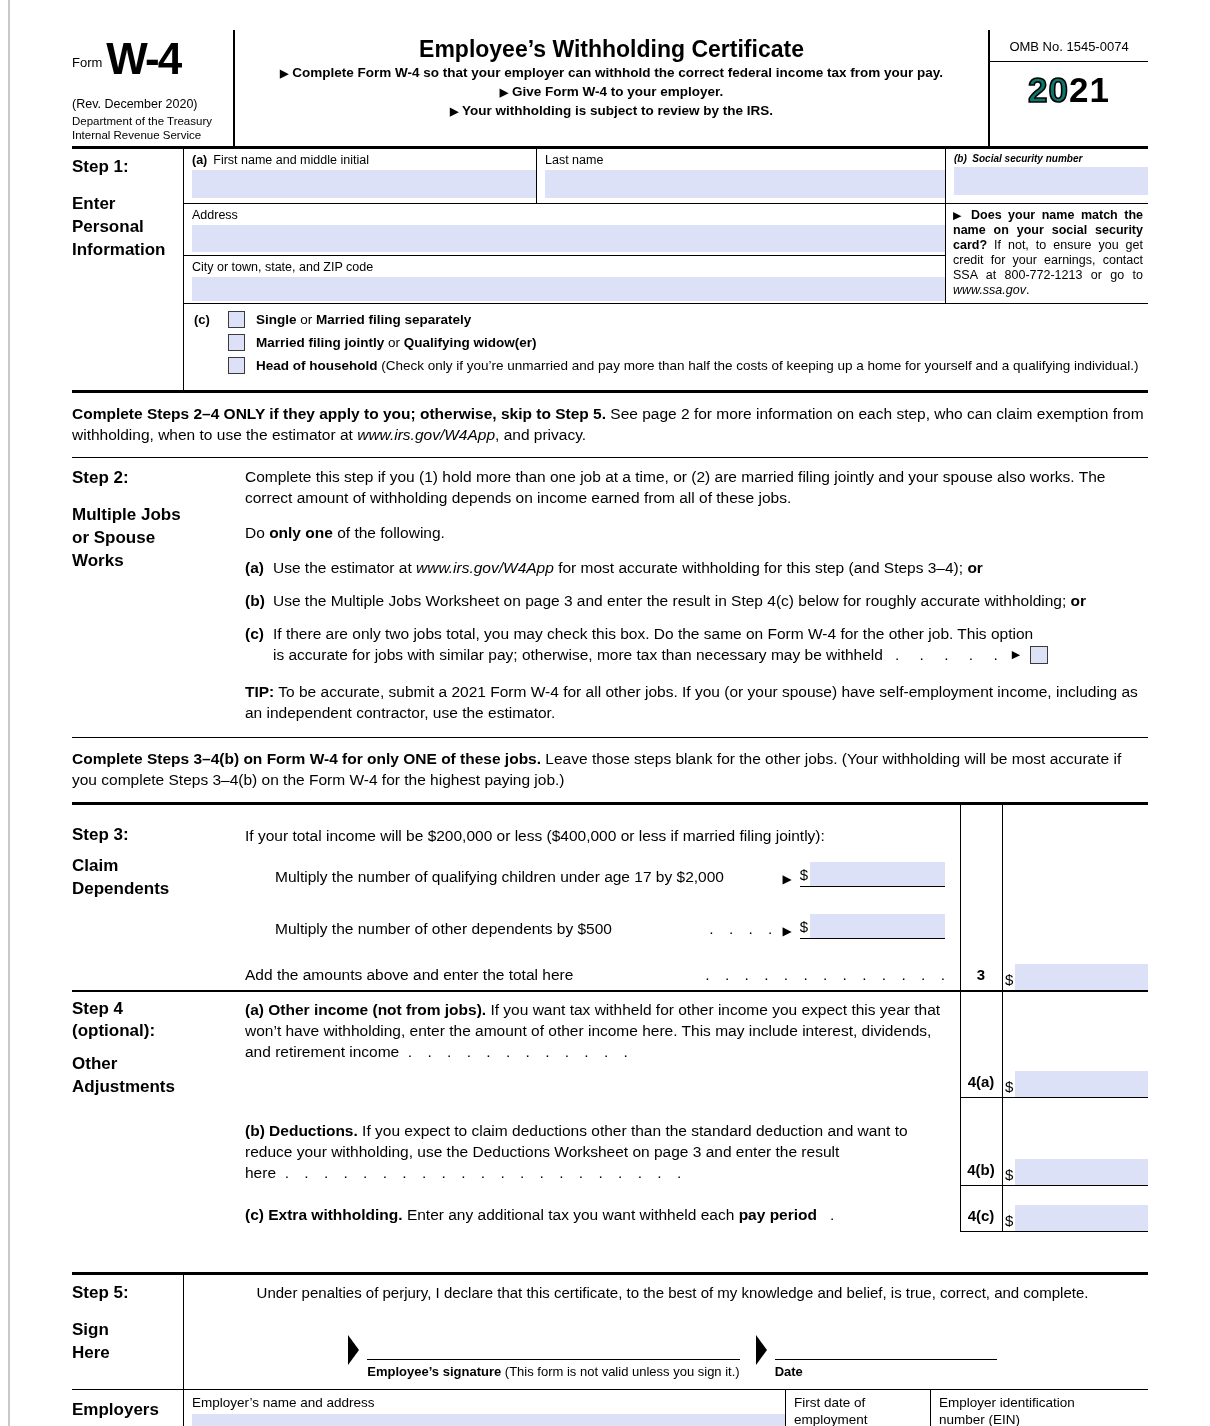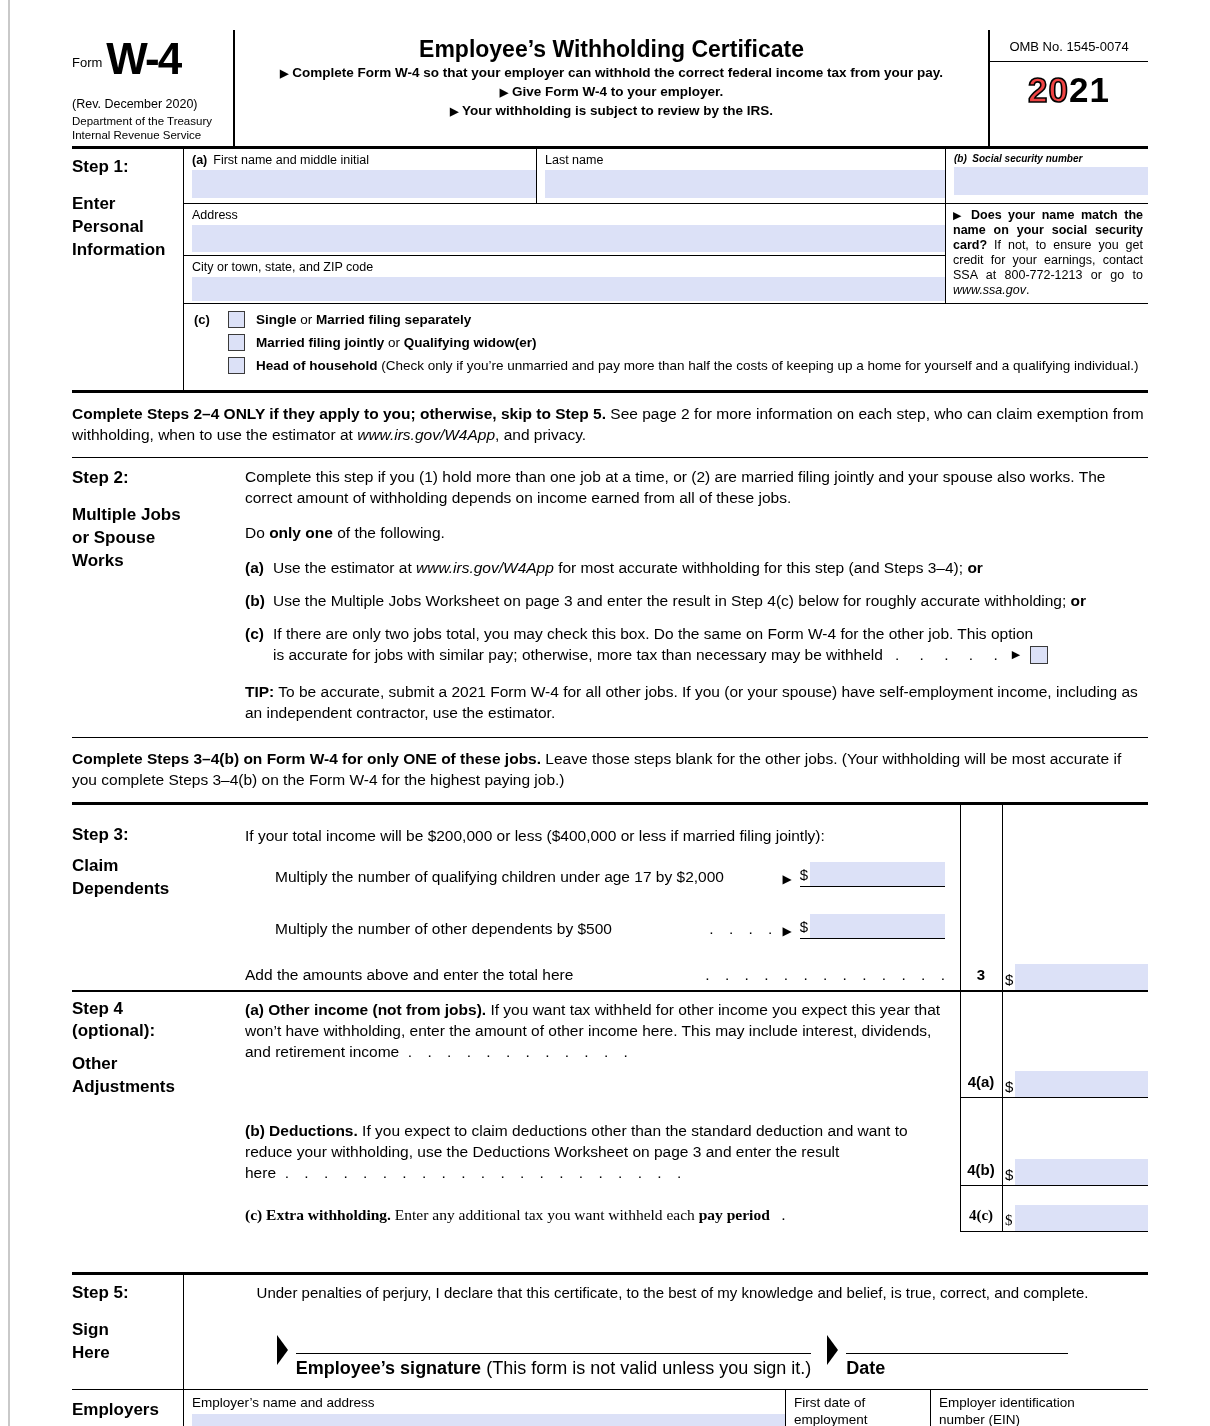--- a/index.html
+++ b/index.html
@@ -32,7 +32,7 @@
   .h-right { width:158px; text-align:center; }
   .h-omb { font-size:13px; padding:9px 0 7px; border-bottom:1.5px solid #000; }
   .h-year { font-size:35px; font-weight:bold; padding-top:8px; letter-spacing:1px; }
-  .h-year-outline { color:#ef4444;text-align:center; -webkit-text-stroke:1.6px #000; }
+  .h-year-outline { color:#0f766e;text-align:center; -webkit-text-stroke:1.6px #000; }
 
   
   .step1 { display:flex; border-bottom:3px solid #000; }

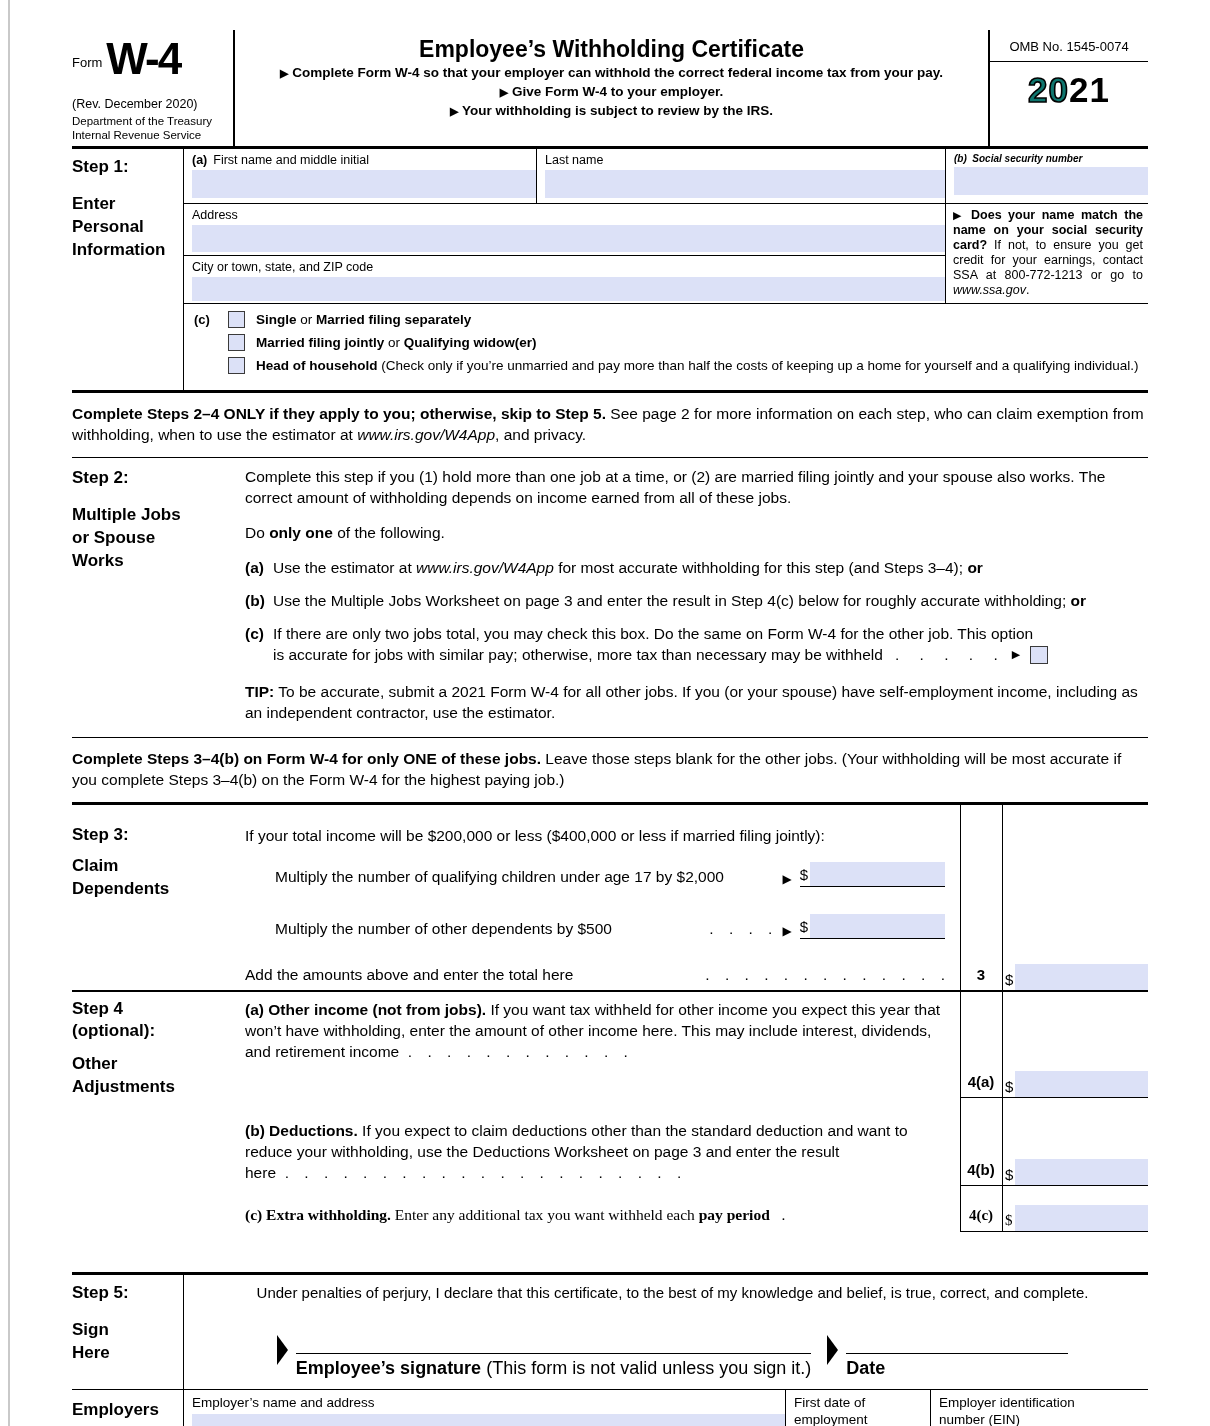--- a/index.html
+++ b/index.html
@@ -348,7 +348,7 @@
           </div>
       </div>
 
-      <div class="trow" style="min-height:46px; padding-top:18px;font-family:Liberation Serif, serif;">
+      <div class="trow" style="min-height:46px; padding-top:18px;">
         <div class="c-label"></div>
         <div class="c-text"><span class="bold">(c) Extra withholding.</span><span> Enter any additional tax you want withheld each </span><span class="bold">pay period</span>&nbsp;&nbsp;&nbsp;<span class="dots">.</span></div>
         <div class="c-num bb-right">4(c)</div>

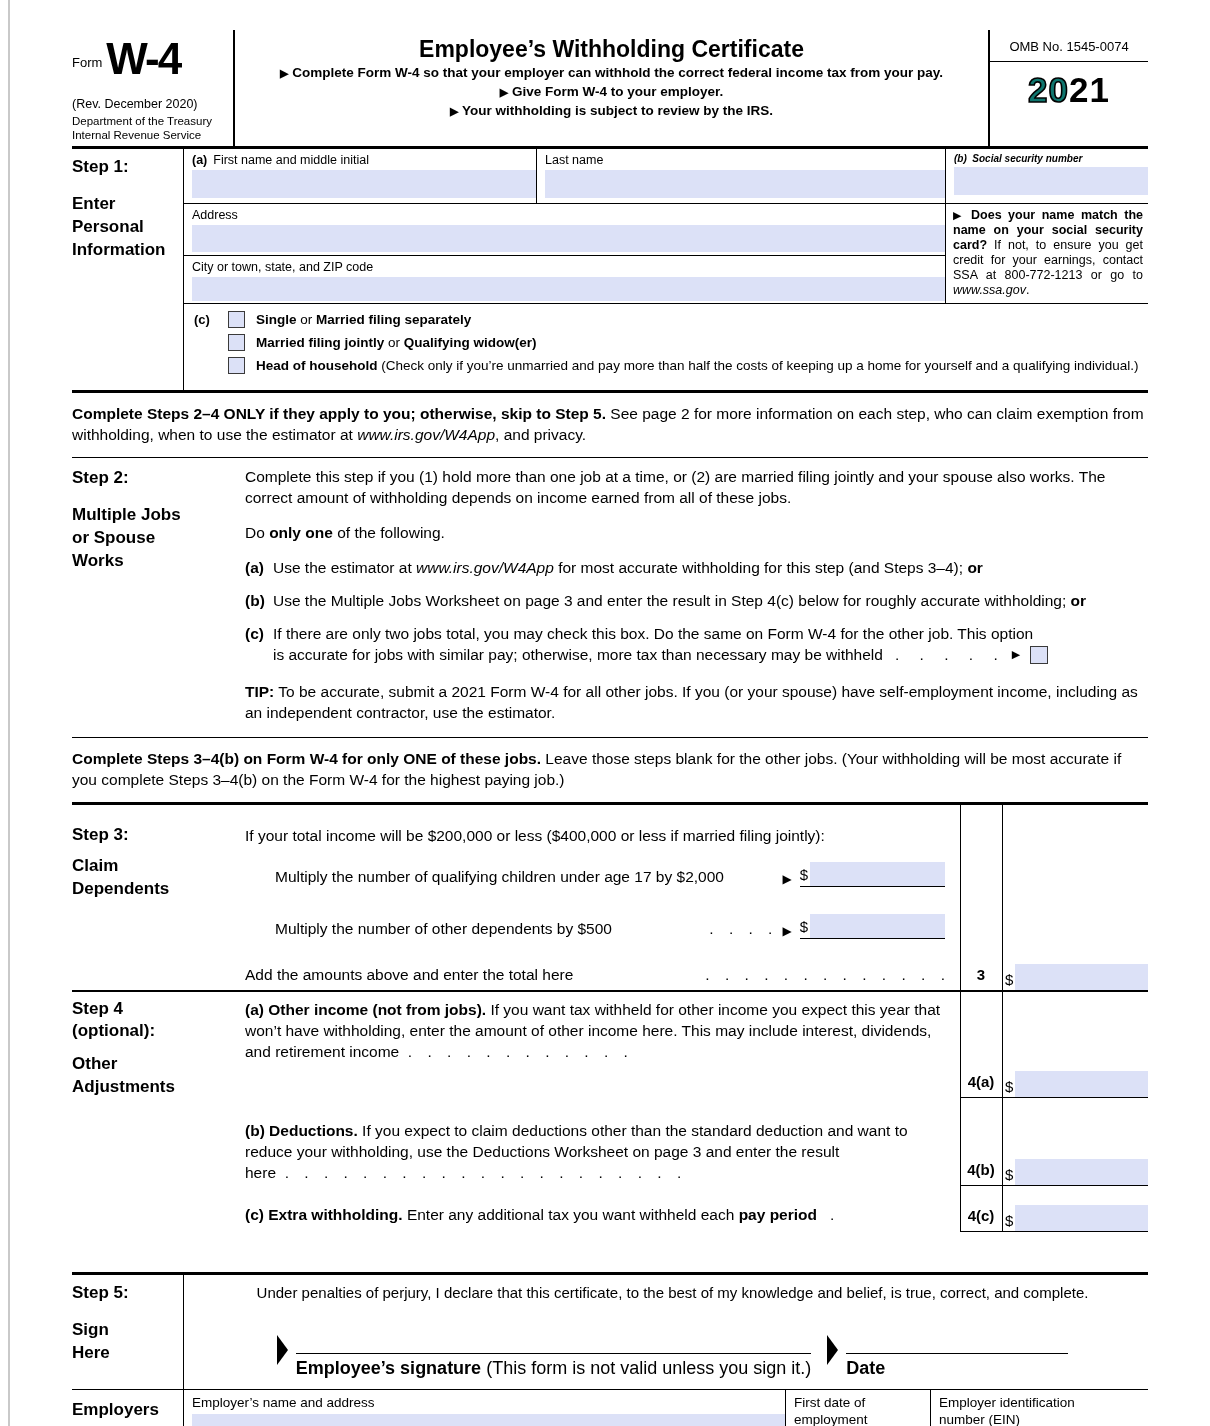--- a/index.html
+++ b/index.html
@@ -114,7 +114,7 @@
                border-left:11px solid #000; margin:0 8px 14px 0; flex:0 0 auto; }
   .sig-block { flex:1; margin-right:16px; }
   .sig-line { border-bottom:1.5px solid #000; height:1px; }
-  .sig-label { font-size:18px; padding-top:4px; }
+  .sig-label { font-size:13px; padding-top:4px; }
   .date-block { width:222px; flex:0 0 auto; }
 
   

